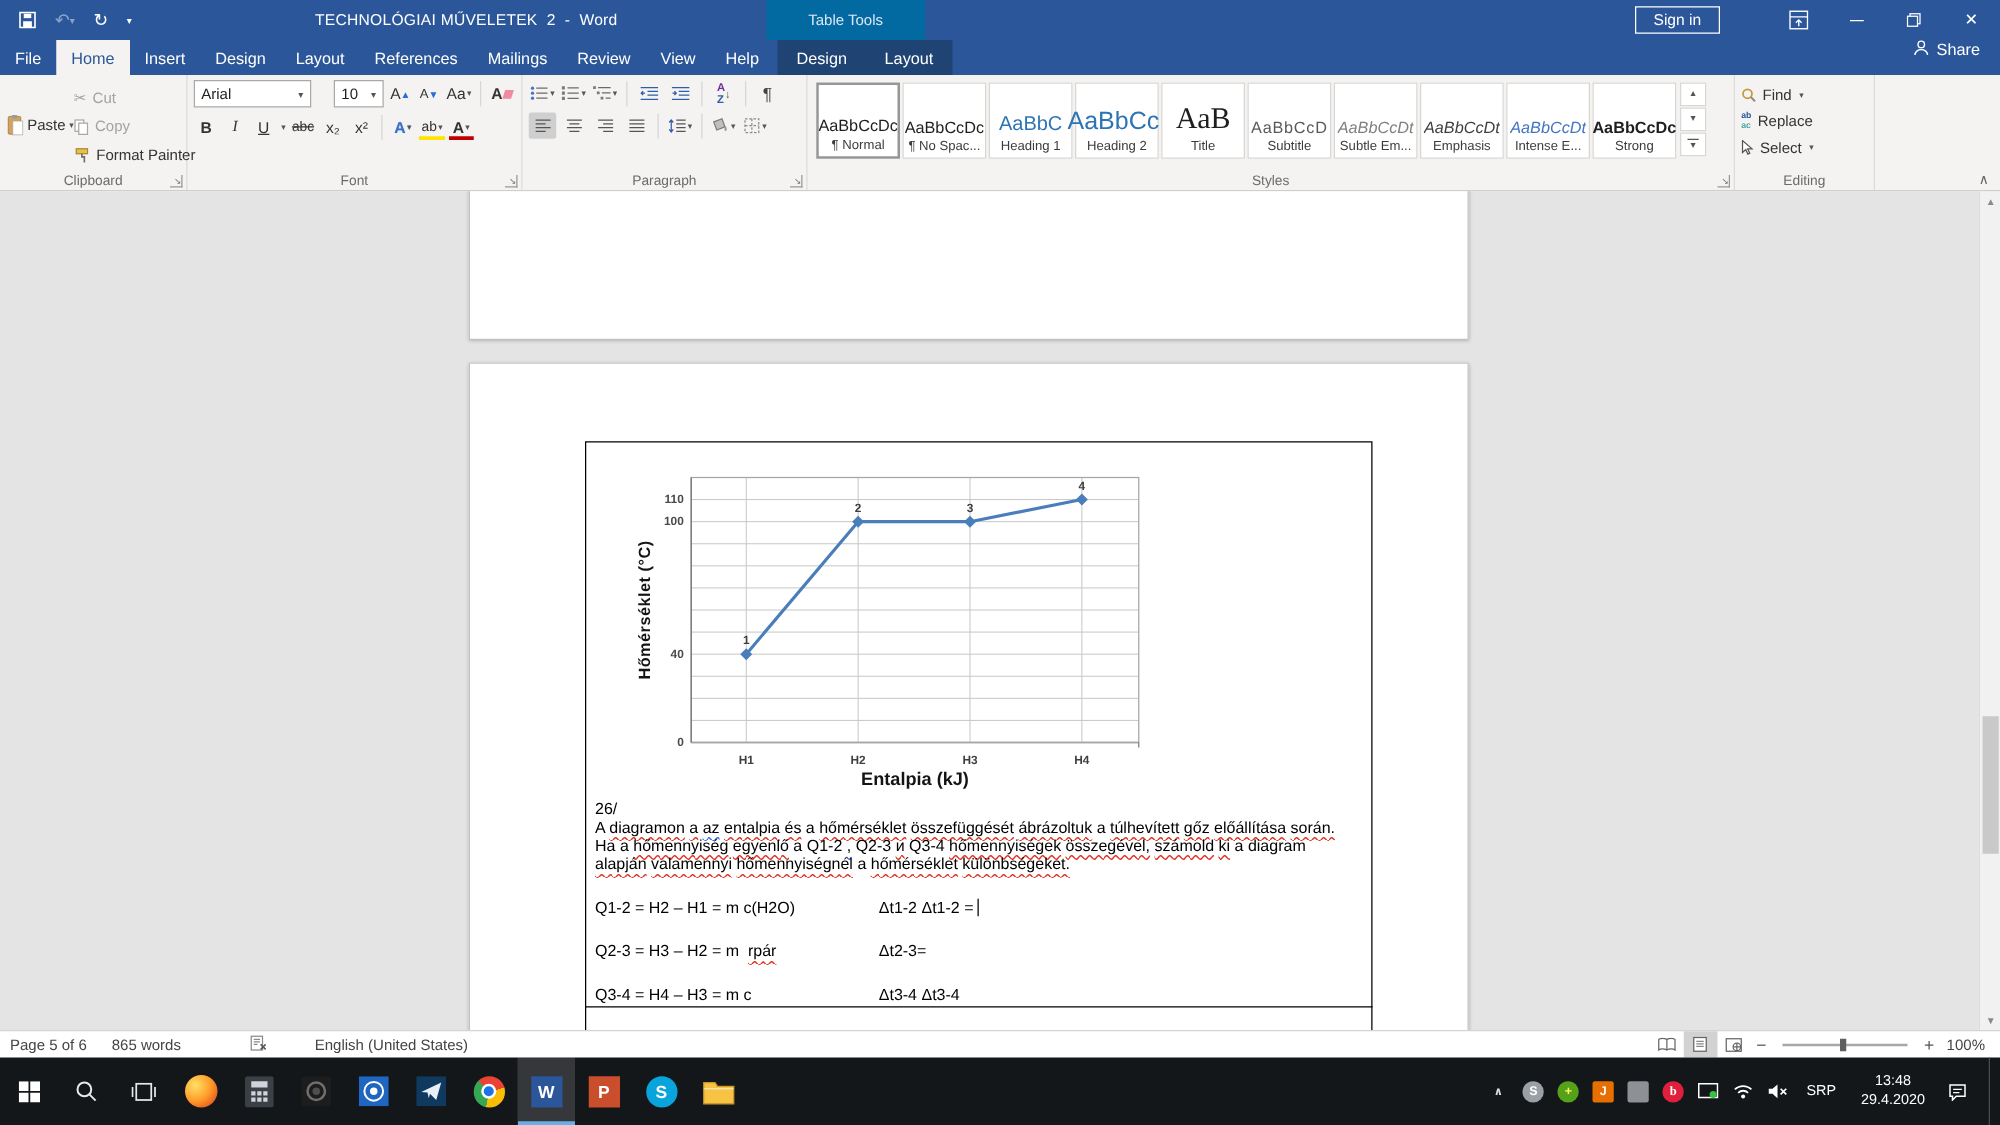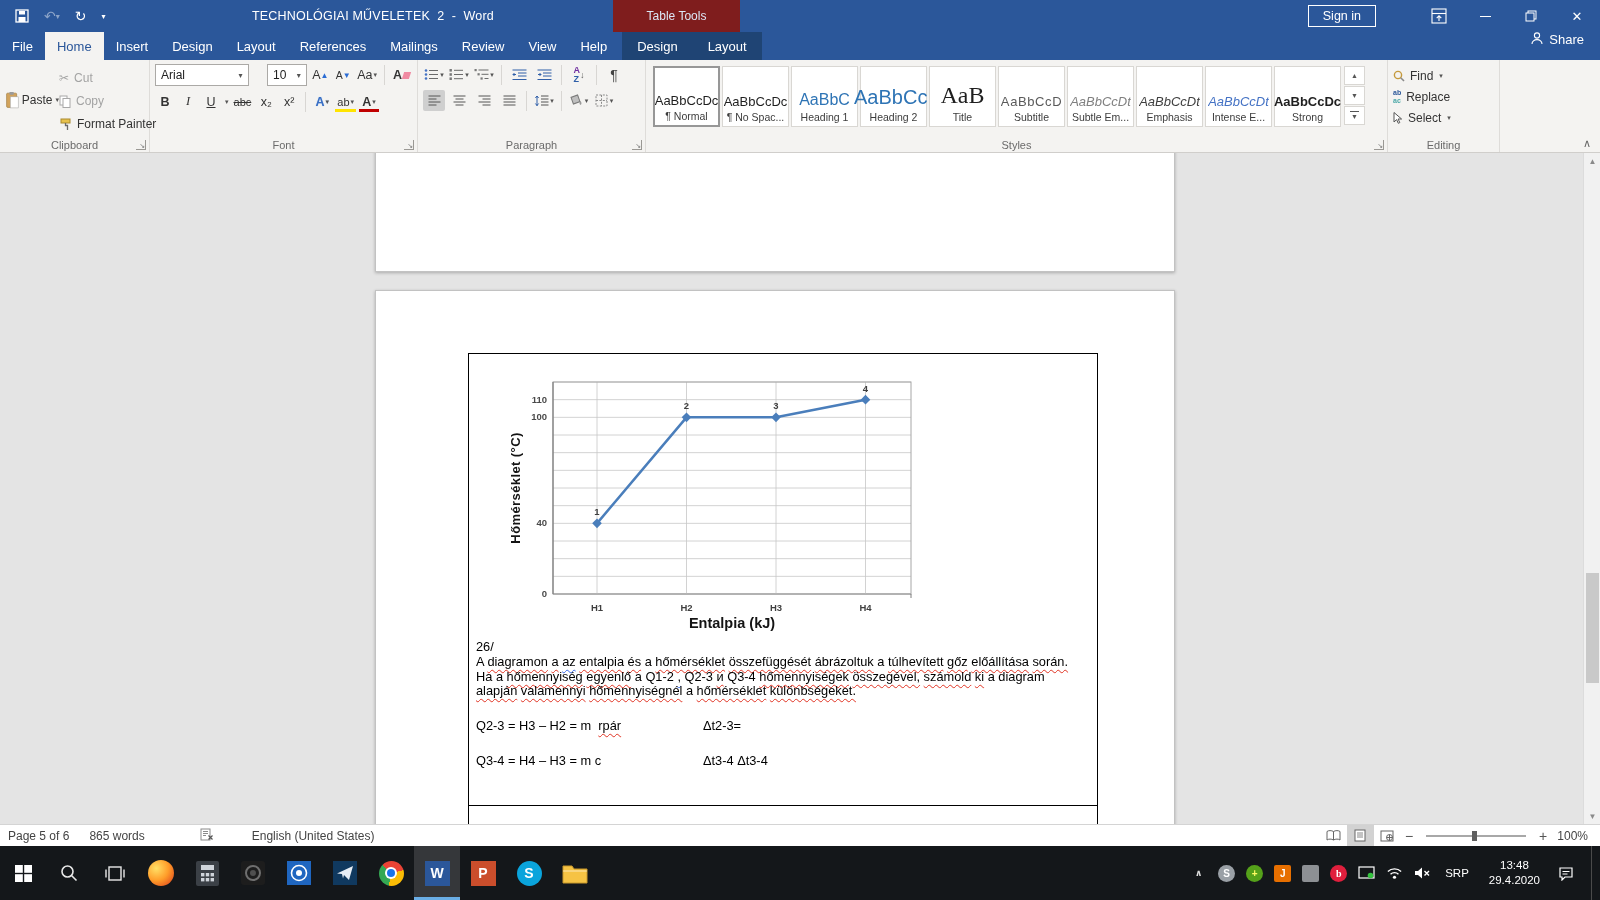--- a/index.html
+++ b/index.html
@@ -14,7 +14,7 @@
   .qbtn.disabled{opacity:.45;}
   .qcaret{font-size:8px;}
   .title{position:absolute;left:373px;transform:translateX(-50%);font-size:12.5px;white-space:pre;letter-spacing:.2px;}
-  .ttools{position:absolute;left:613px;width:127px;top:0;height:32px;background:#7f1d1d;display:flex;align-items:center;justify-content:center;font-size:12px;color:#dce6f5;}
+  .ttools{position:absolute;left:613px;width:127px;top:0;height:32px;background:#0369a1;display:flex;align-items:center;justify-content:center;font-size:12px;color:#dce6f5;}
   .tb-right{margin-left:auto;display:flex;align-items:center;height:100%;z-index:2;justify-content:space-between;}
   .signin{border:1px solid #fff;padding:3px 14px;font-size:12.5px;margin-right:40px;}
   .winbtn{width:46px;height:32px;display:flex;align-items:center;justify-content:center;font-size:13px;}

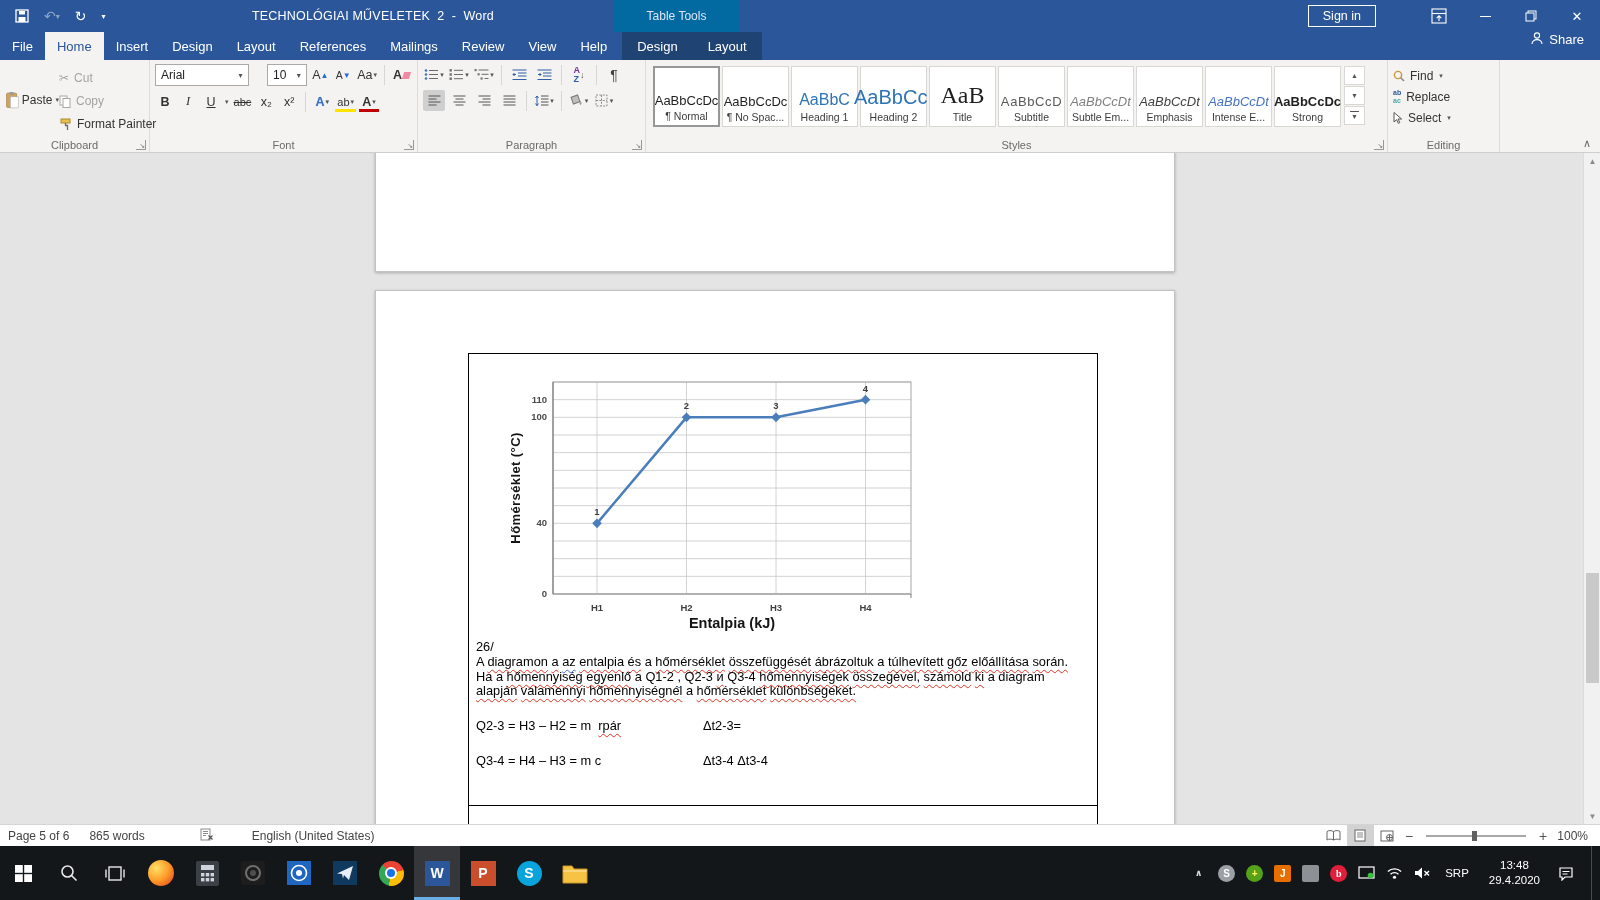--- a/index.html
+++ b/index.html
@@ -535,6 +535,7 @@
               <div class="pline"><span class="sq-r">alapján</span> <span class="sq-r">valamennyi</span> <span class="sq-r">hőmennyiségnél</span> <span>a</span> <span class="sq-r">hőmérséklet</span> <span class="sq-r">különbségeket.</span></div>
             </div>
           <div id="formulas">
+              <div class="frow2"><span class="fleft"><span>Q1-2 = H2 – H1 = m c(H2O)</span></span><span><span>Δt1-2 Δt1-2 =</span></span><span class="caret"></span></div>
               <div class="frow2"><span class="fleft"><span>Q2-3 = H3 – H2 = m </span> <span class="sq-r">rpár</span></span><span><span>Δt2-3=</span></span></div>
               <div class="frow2"><span class="fleft"><span>Q3-4 = H4 – H3 = m c</span></span><span><span>Δt3-4 Δt3-4</span></span></div>
             </div>

